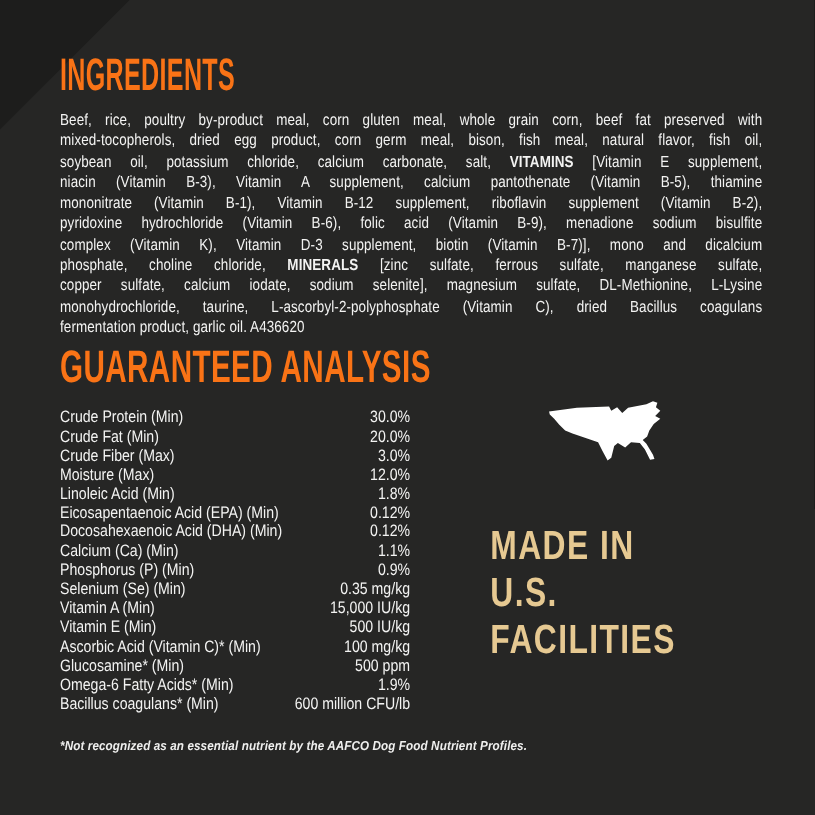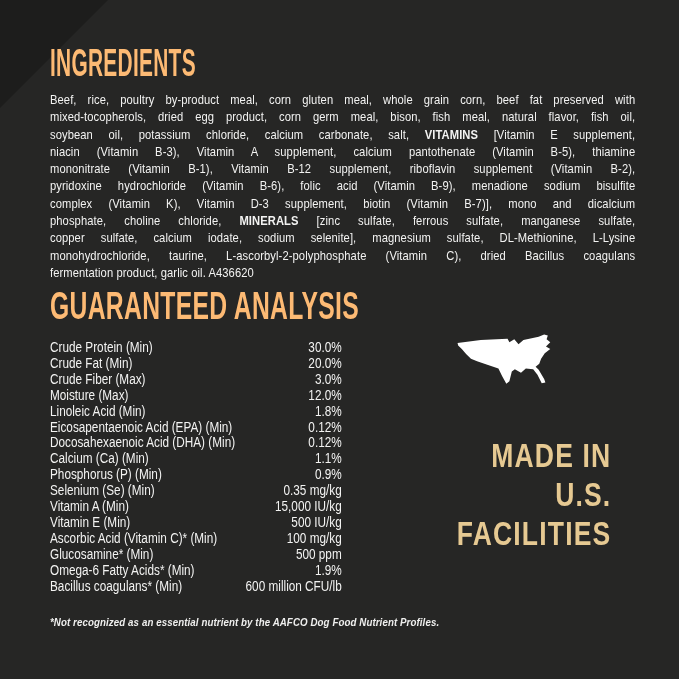--- a/index.html
+++ b/index.html
@@ -19,7 +19,7 @@
   
   .hd{
     position:absolute;left:50px;margin:0;
-    color:#fdba74;
+    color:#f97316;
     font-weight:bold;
     font-size:38px;line-height:34px;
     letter-spacing:.5px;

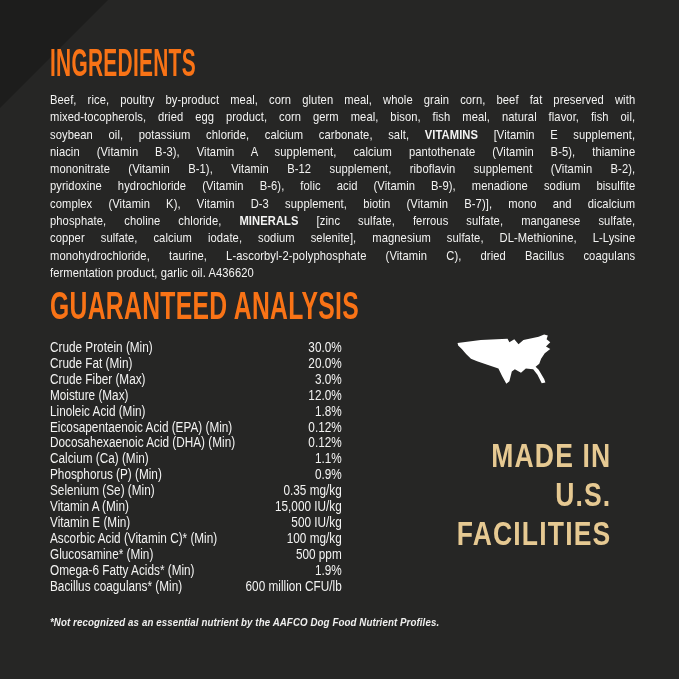--- a/index.html
+++ b/index.html
@@ -61,7 +61,7 @@
   .made{
     position:absolute;left:380px;top:333px;
     width:260px;
-    text-align:right;
+    text-align:left;
   }
   .made svg{display:block;margin:0 auto;}
   .made-text{

